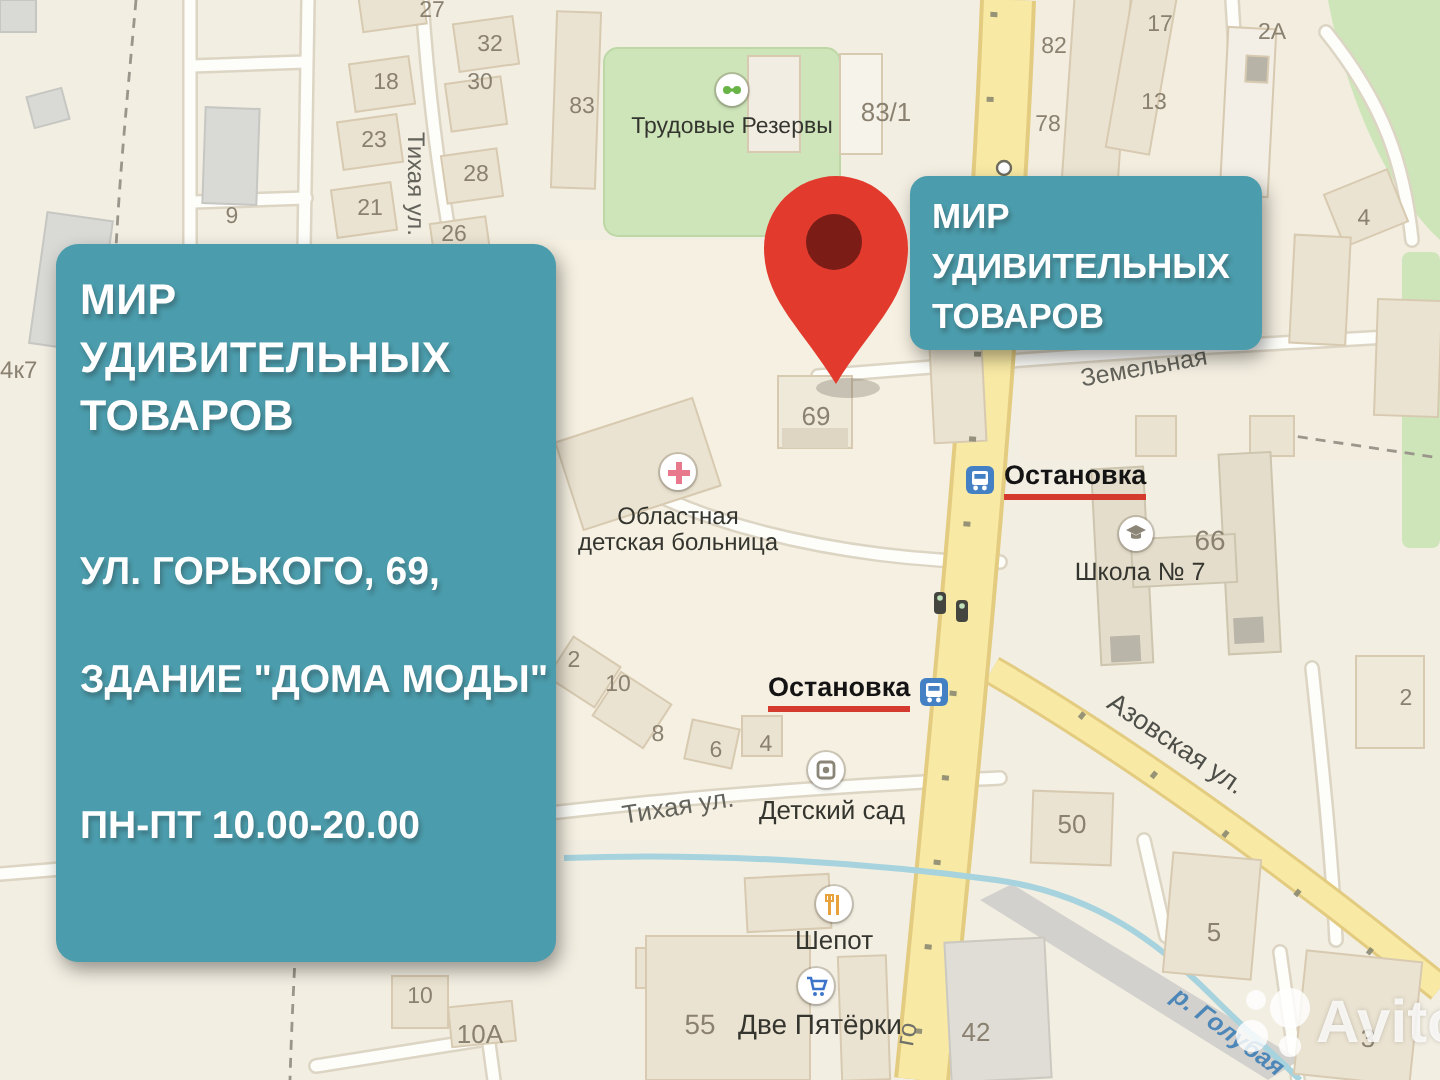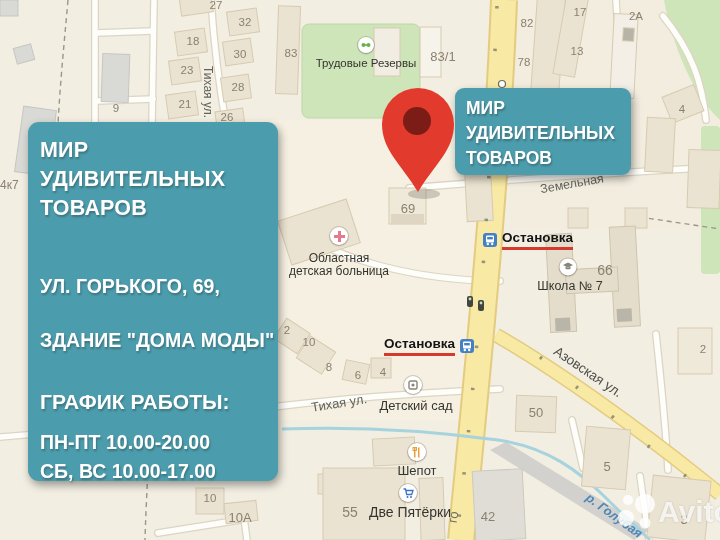--- a/index.html
+++ b/index.html
@@ -176,7 +176,7 @@
       <span class="lbl hn" style="left: 198px; top: 6px; margin-left: 18px;">27</span>
       <span class="lbl hn" style="left: 245px; top: 23px;">32</span>
       <span class="lbl hn" style="left: 193px; top: 42px;">18</span>
-      <span class="lbl hn" style="left: 240px; top: 55px;">30</span>
+      <span class="lbl hn" style="left: 240px; top: 42px;">30</span>
       <span class="lbl hn" style="left: 187px; top: 71px;">23</span>
       <span class="lbl hn" style="left: 238px; top: 88px;">28</span>
       <span class="lbl hn" style="left: 185px; top: 105px;">21</span>

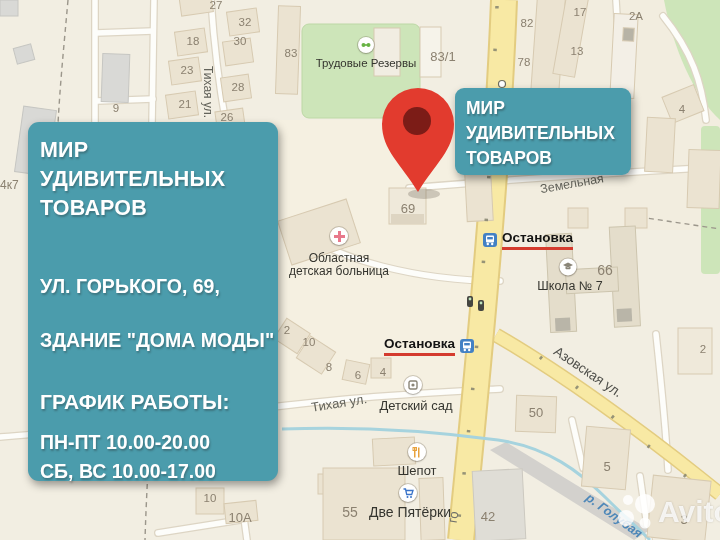--- a/index.html
+++ b/index.html
@@ -300,7 +300,6 @@
     <div class="addr">УЛ. ГОРЬКОГО, 69,</div>
     <div class="addr">ЗДАНИЕ "ДОМА МОДЫ"</div>
     <div class="sp32"></div>
-    <div class="sched-h">ГРАФИК РАБОТЫ:</div>
     <div class="sp12"></div>
     <div class="sched">ПН-ПТ 10.00-20.00</div>
     <div class="sched">СБ, ВС 10.00-17.00</div>

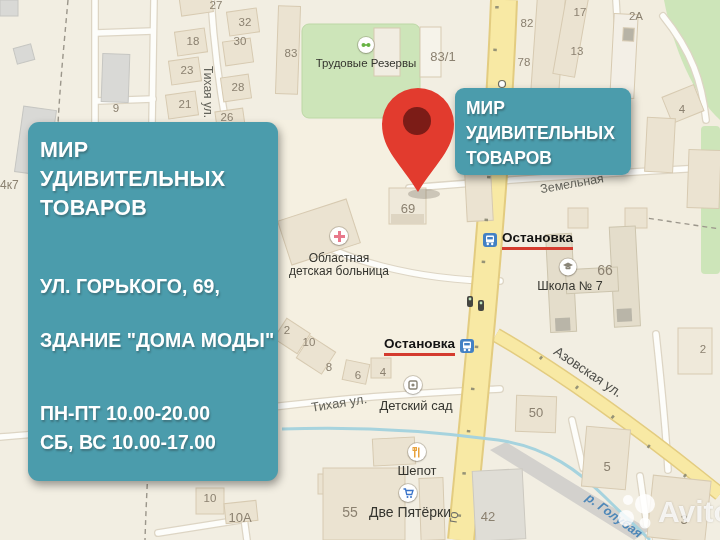--- a/index.html
+++ b/index.html
@@ -302,7 +302,6 @@
     <div class="sp32"></div>
     <div class="sp12"></div>
     <div class="sched">ПН-ПТ 10.00-20.00</div>
-    <div class="sched">СБ, ВС 10.00-17.00</div>
   </div>
 
   <div class="card right-card">

